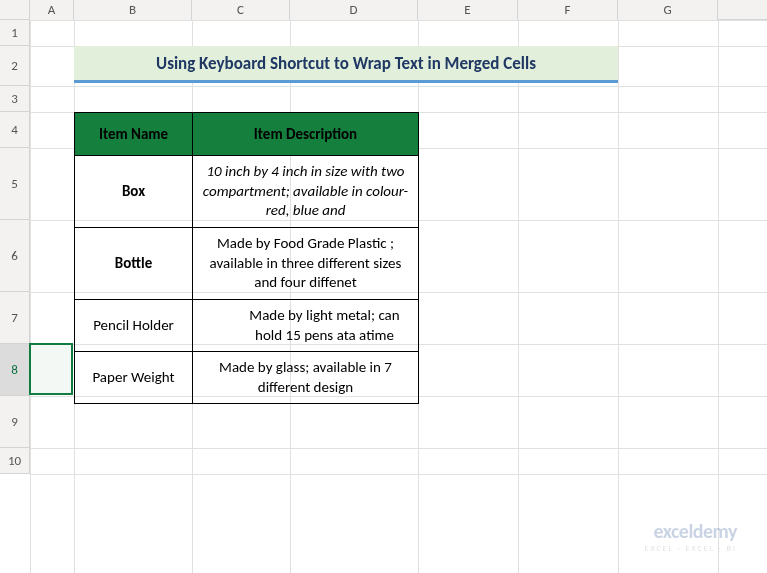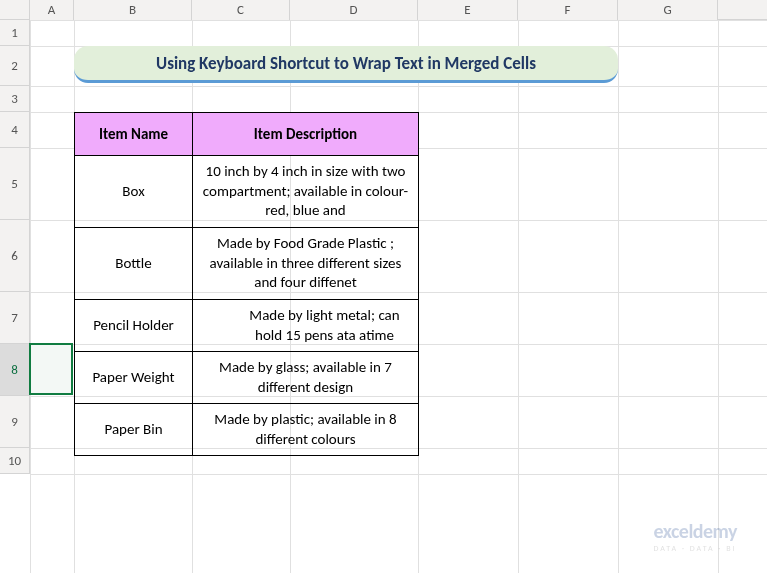--- a/index.html
+++ b/index.html
@@ -97,7 +97,6 @@
       align-items: center;
       justify-content: center;
       text-align: center;
-      border-radius: 14px;
     }
     .data-table {
       position: absolute;

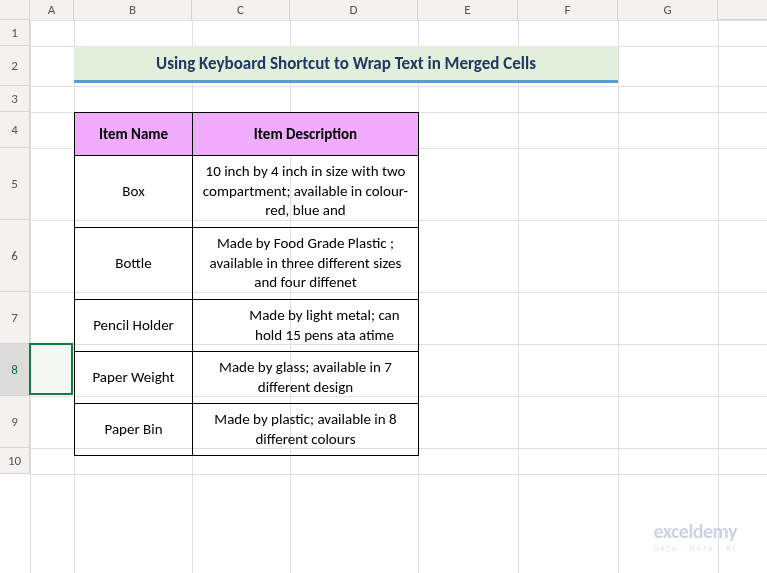--- a/index.html
+++ b/index.html
@@ -103,7 +103,7 @@
       border-collapse: collapse;
     }
     .data-table th {
-      background: #f0abfc;
+      background: #15803d;
       border: 1px solid #000;
       font-weight: bold;
       font-size: 15px;

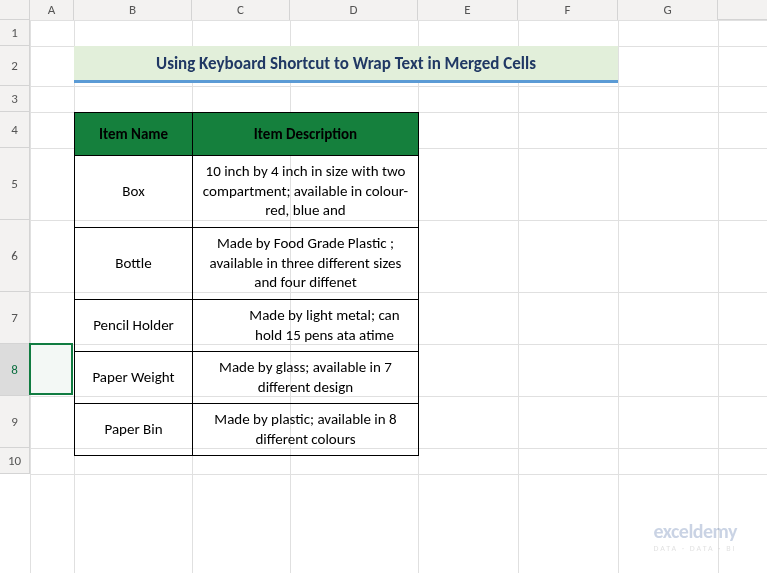--- a/index.html
+++ b/index.html
@@ -197,7 +197,7 @@
       <tbody>
           <tr>
             <td style="width: 118px; height: 72px;">Box</td>
-            <td style="width: 226px;">10 inch by 4 inch in size with two compartment; available in colour-red, blue and</td>
+            <td style="width: 226px; font-style: italic;">10 inch by 4 inch in size with two compartment; available in colour-red, blue and</td>
           </tr>
           <tr>
             <td style="width: 118px; height: 72px;">Bottle</td>

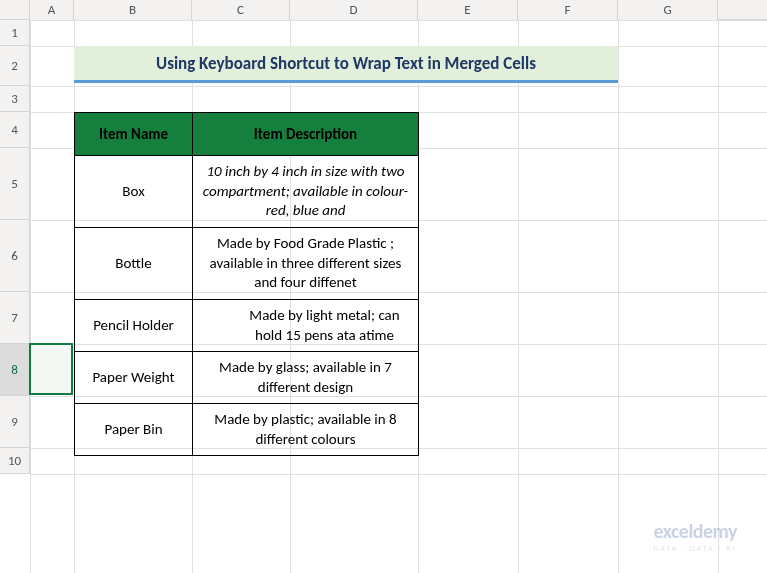--- a/index.html
+++ b/index.html
@@ -196,7 +196,7 @@
         </thead>
       <tbody>
           <tr>
-            <td style="width: 118px; height: 72px;">Box</td>
+            <td style="width: 118px; height: 72px; font-weight: bold;">Box</td>
             <td style="width: 226px; font-style: italic;">10 inch by 4 inch in size with two compartment; available in colour-red, blue and</td>
           </tr>
           <tr>

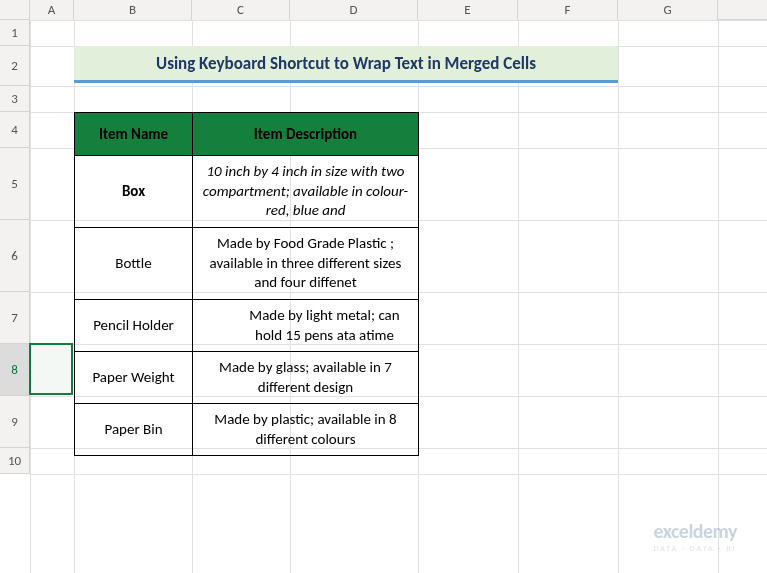--- a/index.html
+++ b/index.html
@@ -200,7 +200,7 @@
             <td style="width: 226px; font-style: italic;">10 inch by 4 inch in size with two compartment; available in colour-red, blue and</td>
           </tr>
           <tr>
-            <td style="width: 118px; height: 72px;">Bottle</td>
+            <td style="width: 118px; height: 72px; font-weight: bold;">Bottle</td>
             <td style="width: 226px;">Made by Food Grade Plastic ; available in three different sizes and four diffenet</td>
           </tr>
           <tr>

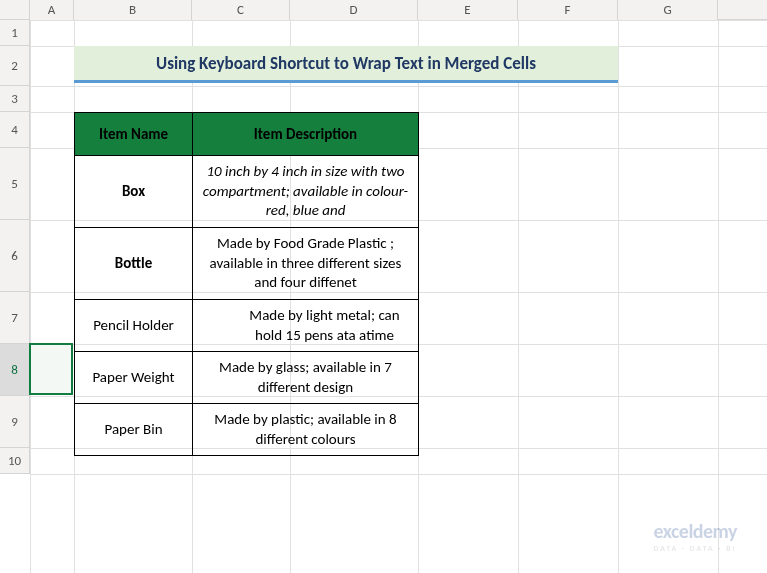--- a/index.html
+++ b/index.html
@@ -211,10 +211,6 @@
             <td style="width: 118px; height: 52px; margin-top: 29px;">Paper Weight</td>
             <td style="width: 226px;">Made by glass; available in 7 different design</td>
           </tr>
-          <tr>
-            <td style="width: 118px; height: 52px;">Paper Bin</td>
-            <td style="width: 226px;">Made by plastic; available in 8 different colours</td>
-          </tr>
         </tbody>
     </table>
 

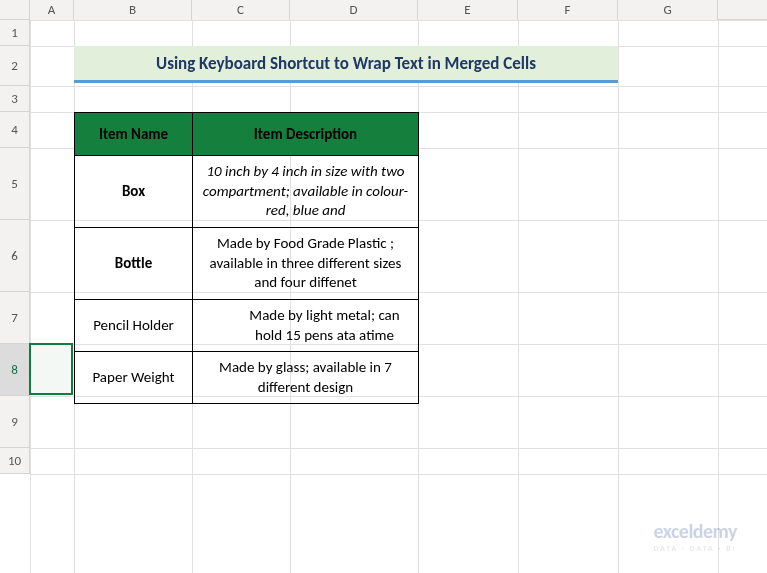--- a/index.html
+++ b/index.html
@@ -219,7 +219,7 @@
 
   <div class="watermark">
     <div class="wm-title">exceldemy</div>
-    <div class="wm-sub">DATA · DATA · BI</div>
+    <div class="wm-sub">EXCEL · EXCEL · BI</div>
   </div>
 
 </div>

